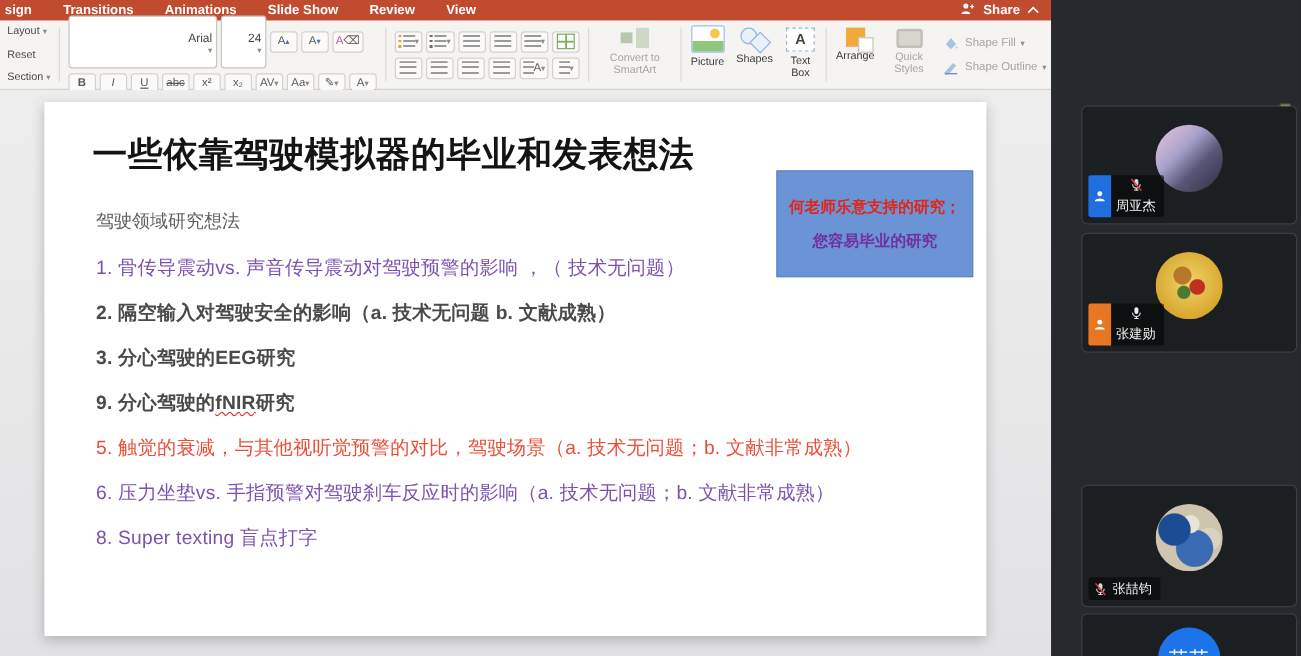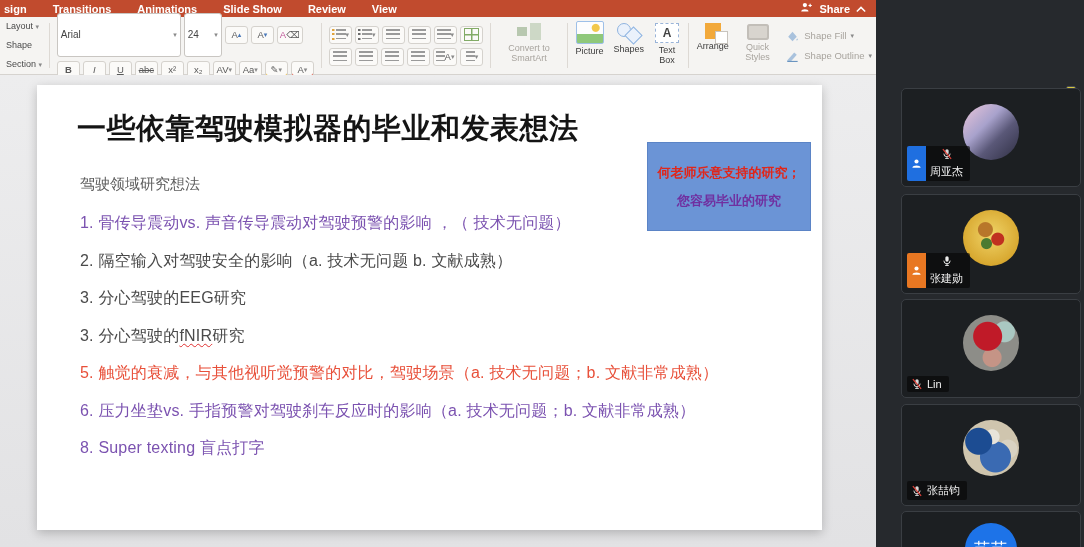--- a/index.html
+++ b/index.html
@@ -27,7 +27,7 @@
   .caret{font-size:7px;color:#8a8a8a;}
 
   .combo{background:#fff;border:1px solid #c9c6c2;border-radius:3px;height:16px;
-         display:flex;align-items:center;font-size:10px;color:#444;padding:13px 3px;}
+         display:flex;align-items:flex-end;font-size:10px;color:#444;padding:13px 3px;flex-direction:column;}
   .combo .caret{margin-left:auto;}
   .combo-font{width:116px;}
   .combo-size{width:30px;}

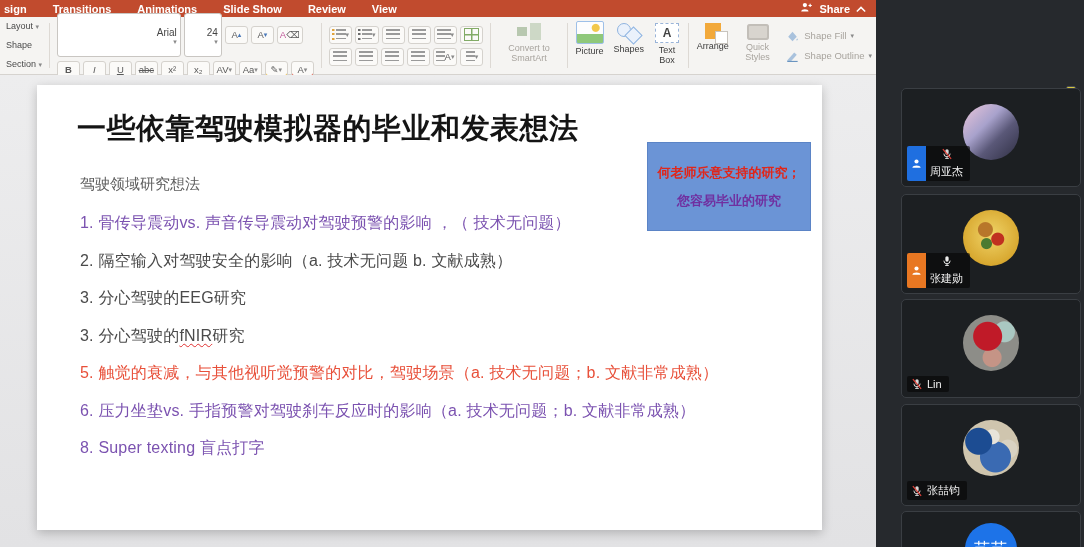--- a/index.html
+++ b/index.html
@@ -194,7 +194,7 @@
 
       <div class="stack tg">
         <div class="sline"><span>Layout</span> <span class="caret">▾</span></div>
-        <div class="sline">Shape</div>
+        <div class="sline">Reset</div>
         <div class="sline"><span>Section</span> <span class="caret">▾</span></div>
       </div>
       <div class="vsep"></div>

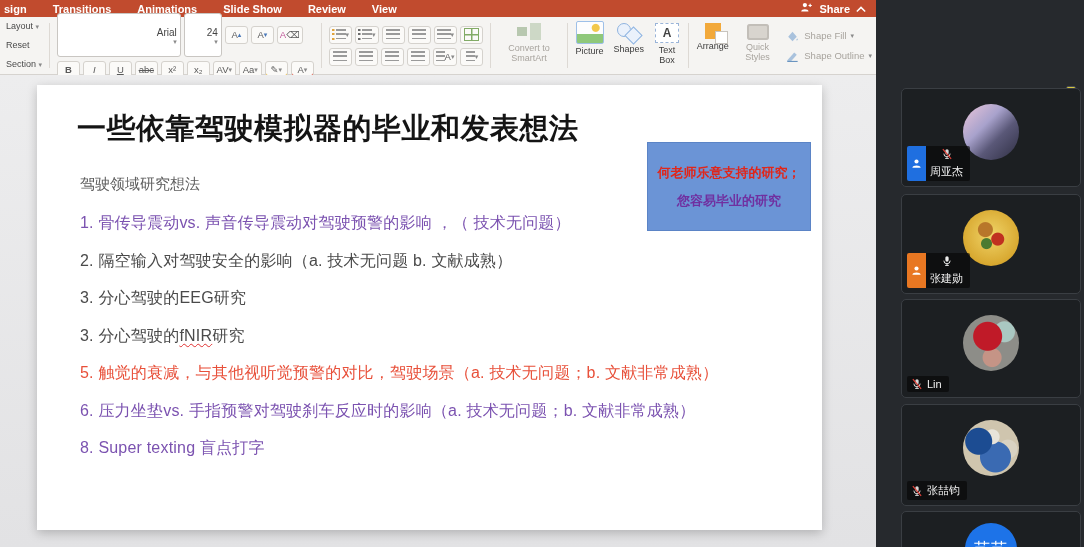--- a/index.html
+++ b/index.html
@@ -88,7 +88,7 @@
   .items{position:absolute;left:43px;top:128px;}
   .item{font-size:16px;margin-bottom:16.5px;white-space:nowrap;letter-spacing:.2px;}
   .c-purple{color:#7b52b0;}
-  .c-dark{color:#4a4a4a;}
+  .c-dark{color:#4a4a4a;font-weight:bold;}
   .c-orangered{color:#e8503a;}
   .c-red{color:#e0231c;font-weight:bold;}
   .squiggle{text-decoration:underline;text-decoration-style:wavy;text-decoration-color:#e03030;

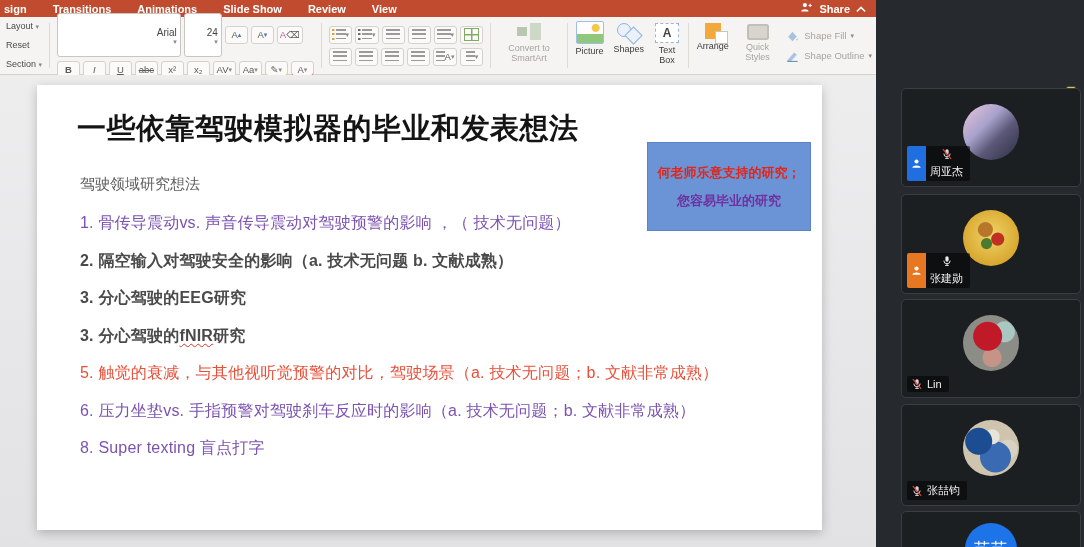--- a/index.html
+++ b/index.html
@@ -344,7 +344,7 @@
           <div class="item c-purple">1. 骨传导震动vs. 声音传导震动对驾驶预警的影响 ，（ 技术无问题）</div>
           <div class="item c-dark">2. 隔空输入对驾驶安全的影响（a. 技术无问题 b. 文献成熟）</div>
           <div class="item c-dark">3. 分心驾驶的EEG研究</div>
-          <div class="item c-dark"><span>3. 分心驾驶的</span><span class="squiggle">fNIR</span><span>研究</span></div>
+          <div class="item c-dark"><span>9. 分心驾驶的</span><span class="squiggle">fNIR</span><span>研究</span></div>
           <div class="item c-orangered">5. 触觉的衰减，与其他视听觉预警的对比，驾驶场景（a. 技术无问题；b. 文献非常成熟）</div>
           <div class="item c-purple">6. 压力坐垫vs. 手指预警对驾驶刹车反应时的影响（a. 技术无问题；b. 文献非常成熟）</div>
           <div class="item c-purple">8. Super texting 盲点打字</div>

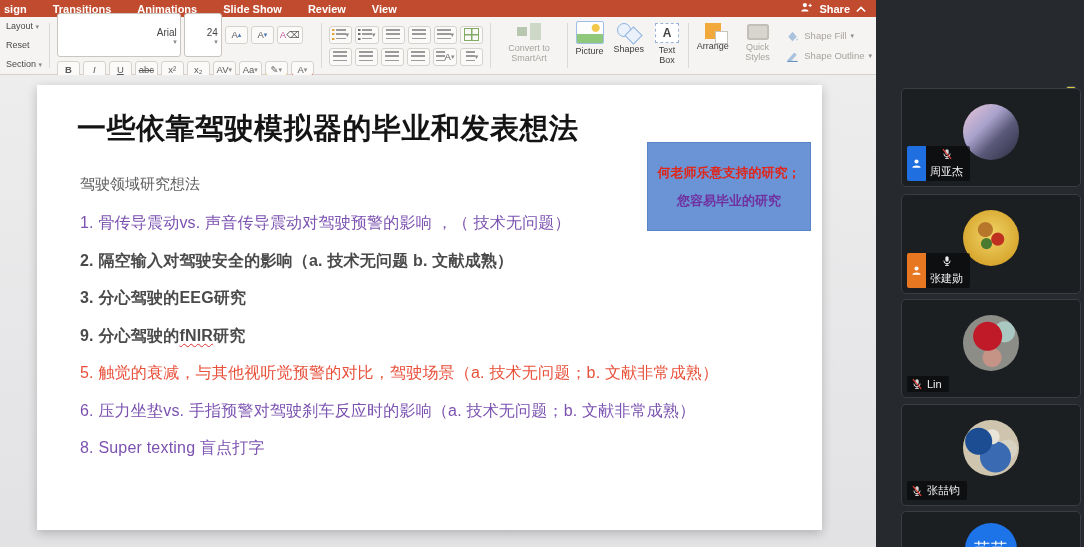--- a/index.html
+++ b/index.html
@@ -404,20 +404,6 @@
       </div>
     </div>
 
-    <div class="tile" style="top:299px;height:97px;">
-      <div class="avatar av-rose"></div>
-      <div class="namerow">
-        <div class="nametag">
-          <svg class="mic mic-muted" viewBox="0 0 16 16" width="12" height="12">
-              <rect x="5.8" y="1.5" width="4.4" height="7.5" rx="2.2" fill="currentColor"></rect>
-              <path d="M3.8 7.5a4.2 4.2 0 0 0 8.4 0" fill="none" stroke="currentColor" stroke-width="1.3"></path>
-              <path d="M8 11.7v2M5.6 13.9h4.8" stroke="currentColor" stroke-width="1.3"></path>
-              <line x1="2.5" y1="1.5" x2="13.5" y2="14.5" stroke="#e04038" stroke-width="1.6"></line>
-            </svg>
-          <span>Lin</span>
-        </div>
-      </div>
-    </div>
 
     <div class="tile" style="top:404px;height:100px;">
       <div class="avatar av-wave"></div>

